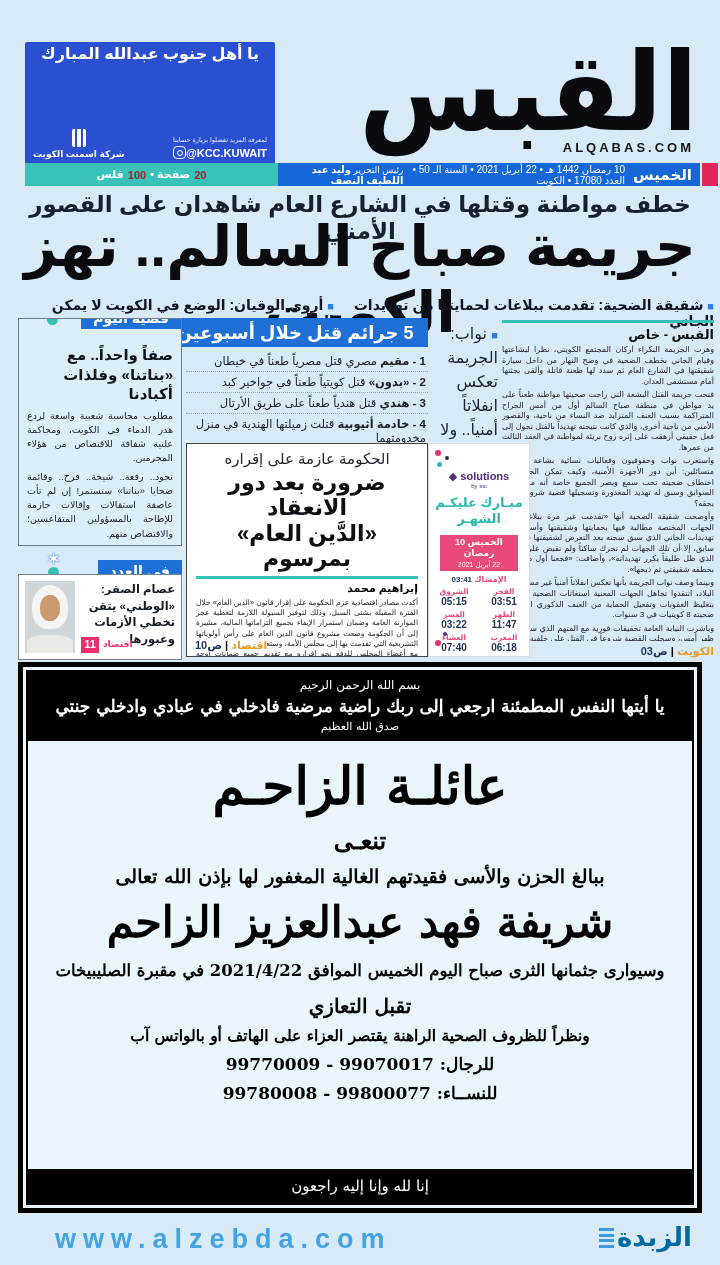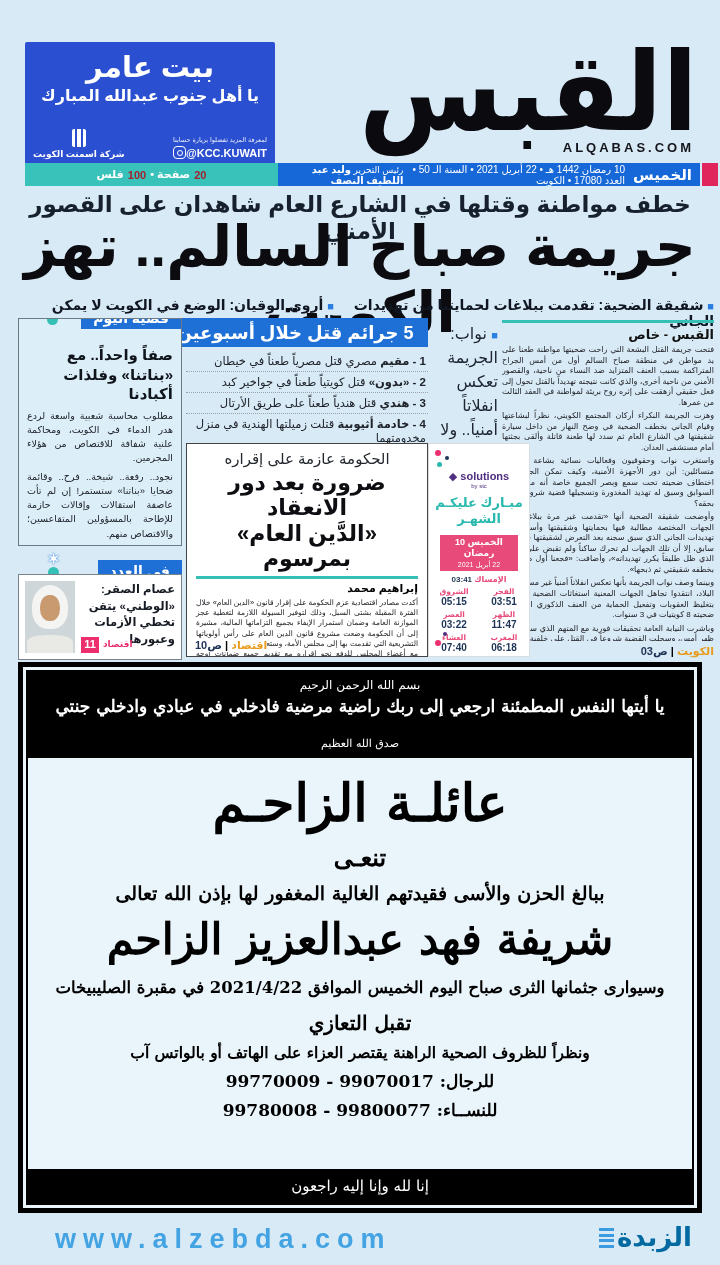--- a/index.html
+++ b/index.html
@@ -162,7 +162,6 @@
 <div class="page">
 
   <div class="top-ad">
-    <div class="l1">بيت عامر</div>
     <div class="l2">يا أهل جنوب عبدالله المبارك</div>
     <div class="bottom">
       <div class="kcc">

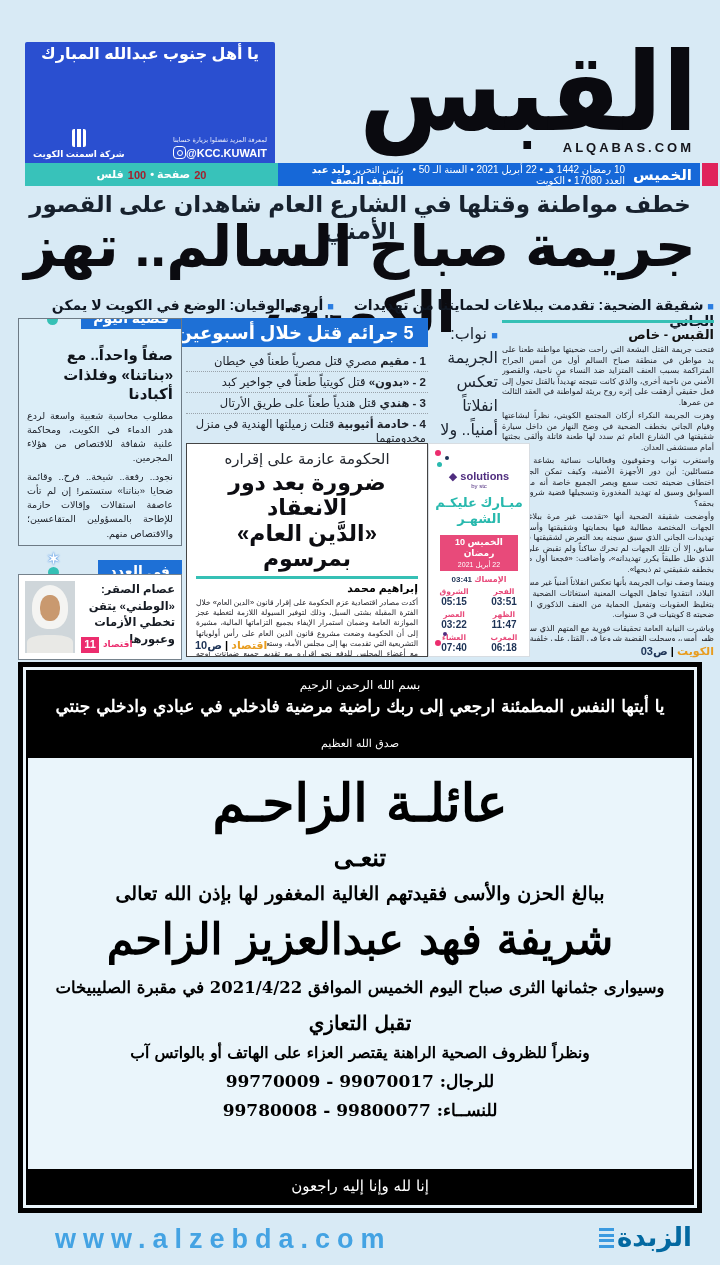--- a/index.html
+++ b/index.html
@@ -208,8 +208,8 @@
     <div class="rule-teal"></div>
     <div class="byline">القبس - خاص</div>
     <div class="body">
+      <p>وهزت الجريمة النكراء أركان المجتمع الكويتي، نظراً لبشاعتها وقيام الجاني بخطف الضحية في وضح النهار من داخل سيارة شقيقتها في الشارع العام ثم سدد لها طعنة قاتلة وألقى بجثتها أمام مستشفى العدان.</p>
       <p>فتحت جريمة القتل البشعة التي راحت ضحيتها مواطنة طعناً على يد مواطن في منطقة صباح السالم أول من أمس الجراح المتراكمة بسبب العنف المتزايد ضد النساء من ناحية، والقصور الأمني من ناحية أخرى، والذي كانت نتيجته تهديداً بالقتل تحول إلى فعل حقيقي أزهقت على إثره روح بريئة لمواطنة في العقد الثالث من عمرها.</p>
-      <p>وهزت الجريمة النكراء أركان المجتمع الكويتي، نظراً لبشاعتها وقيام الجاني بخطف الضحية في وضح النهار من داخل سيارة شقيقتها في الشارع العام ثم سدد لها طعنة قاتلة وألقى بجثتها أمام مستشفى العدان.</p>
       <p>واستغرب نواب وحقوقيون وفعاليات نسائية بشاعة الجريمة متسائلين: أين دور الأجهزة الأمنية، وكيف تمكن الجاني من اختطاف ضحيته تحت سمع وبصر الجميع خاصة أنه من أرباب السوابق وسبق له تهديد المغدورة وتسجيلها قضية شروع بالقتل بحقه؟</p>
       <p>وأوضحت شقيقة الضحية أنها «تقدمت غير مرة ببلاغات إلى الجهات المختصة مطالبة فيها بحمايتها وشقيقتها وأسرتها من تهديدات الجاني الذي سبق سجنه بعد التعرض لشقيقتها في وقت سابق، إلا أن تلك الجهات لم تحرك ساكناً ولم تقبض على المتهم الذي ظل طليقاً يكرر تهديداته»، وأضافت: «فجعنا أول من أمس بخطفه شقيقتي ثم ذبحها».</p>
       <p>وبينما وصف نواب الجريمة بأنها تعكس انفلاتاً أمنياً غير مسبوق في البلاد، انتقدوا تجاهل الجهات المعنية استغاثات الضحية مطالبين بتغليظ العقوبات وتفعيل الحماية من العنف الذكوري الذي راح ضحيته 8 كويتيات في 3 سنوات.</p>

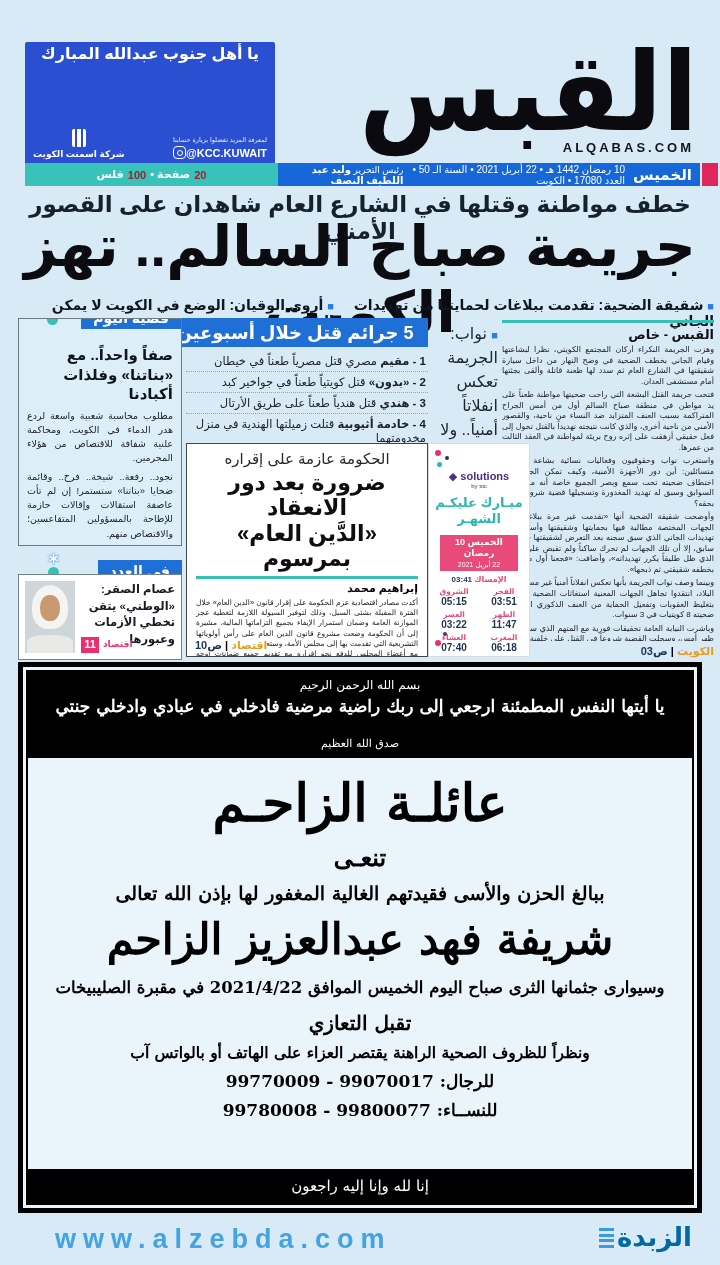--- a/index.html
+++ b/index.html
@@ -136,7 +136,7 @@
   .obit-top { background:#000; color:#fff; padding:6px 4px 8px; }
   .obit-top .bsm { font-size:12px; }
   .obit-top .verse { font-size:17px; font-weight:700; margin-top:4px; direction:rtl; }
-  .obit-top .sadaqa { font-size:11px; margin-top:21px; }
+  .obit-top .sadaqa { font-size:11px; margin-top:4px; }
   .obit-family { font-size:52px; font-weight:900; color:#000; margin-top:14px; direction:rtl; }
   .obit-announce { font-size:24px; font-weight:700; margin-top:10px; direction:rtl; }
   .obit-line1 { font-size:19px; font-weight:800; margin-top:10px; direction:rtl; }

